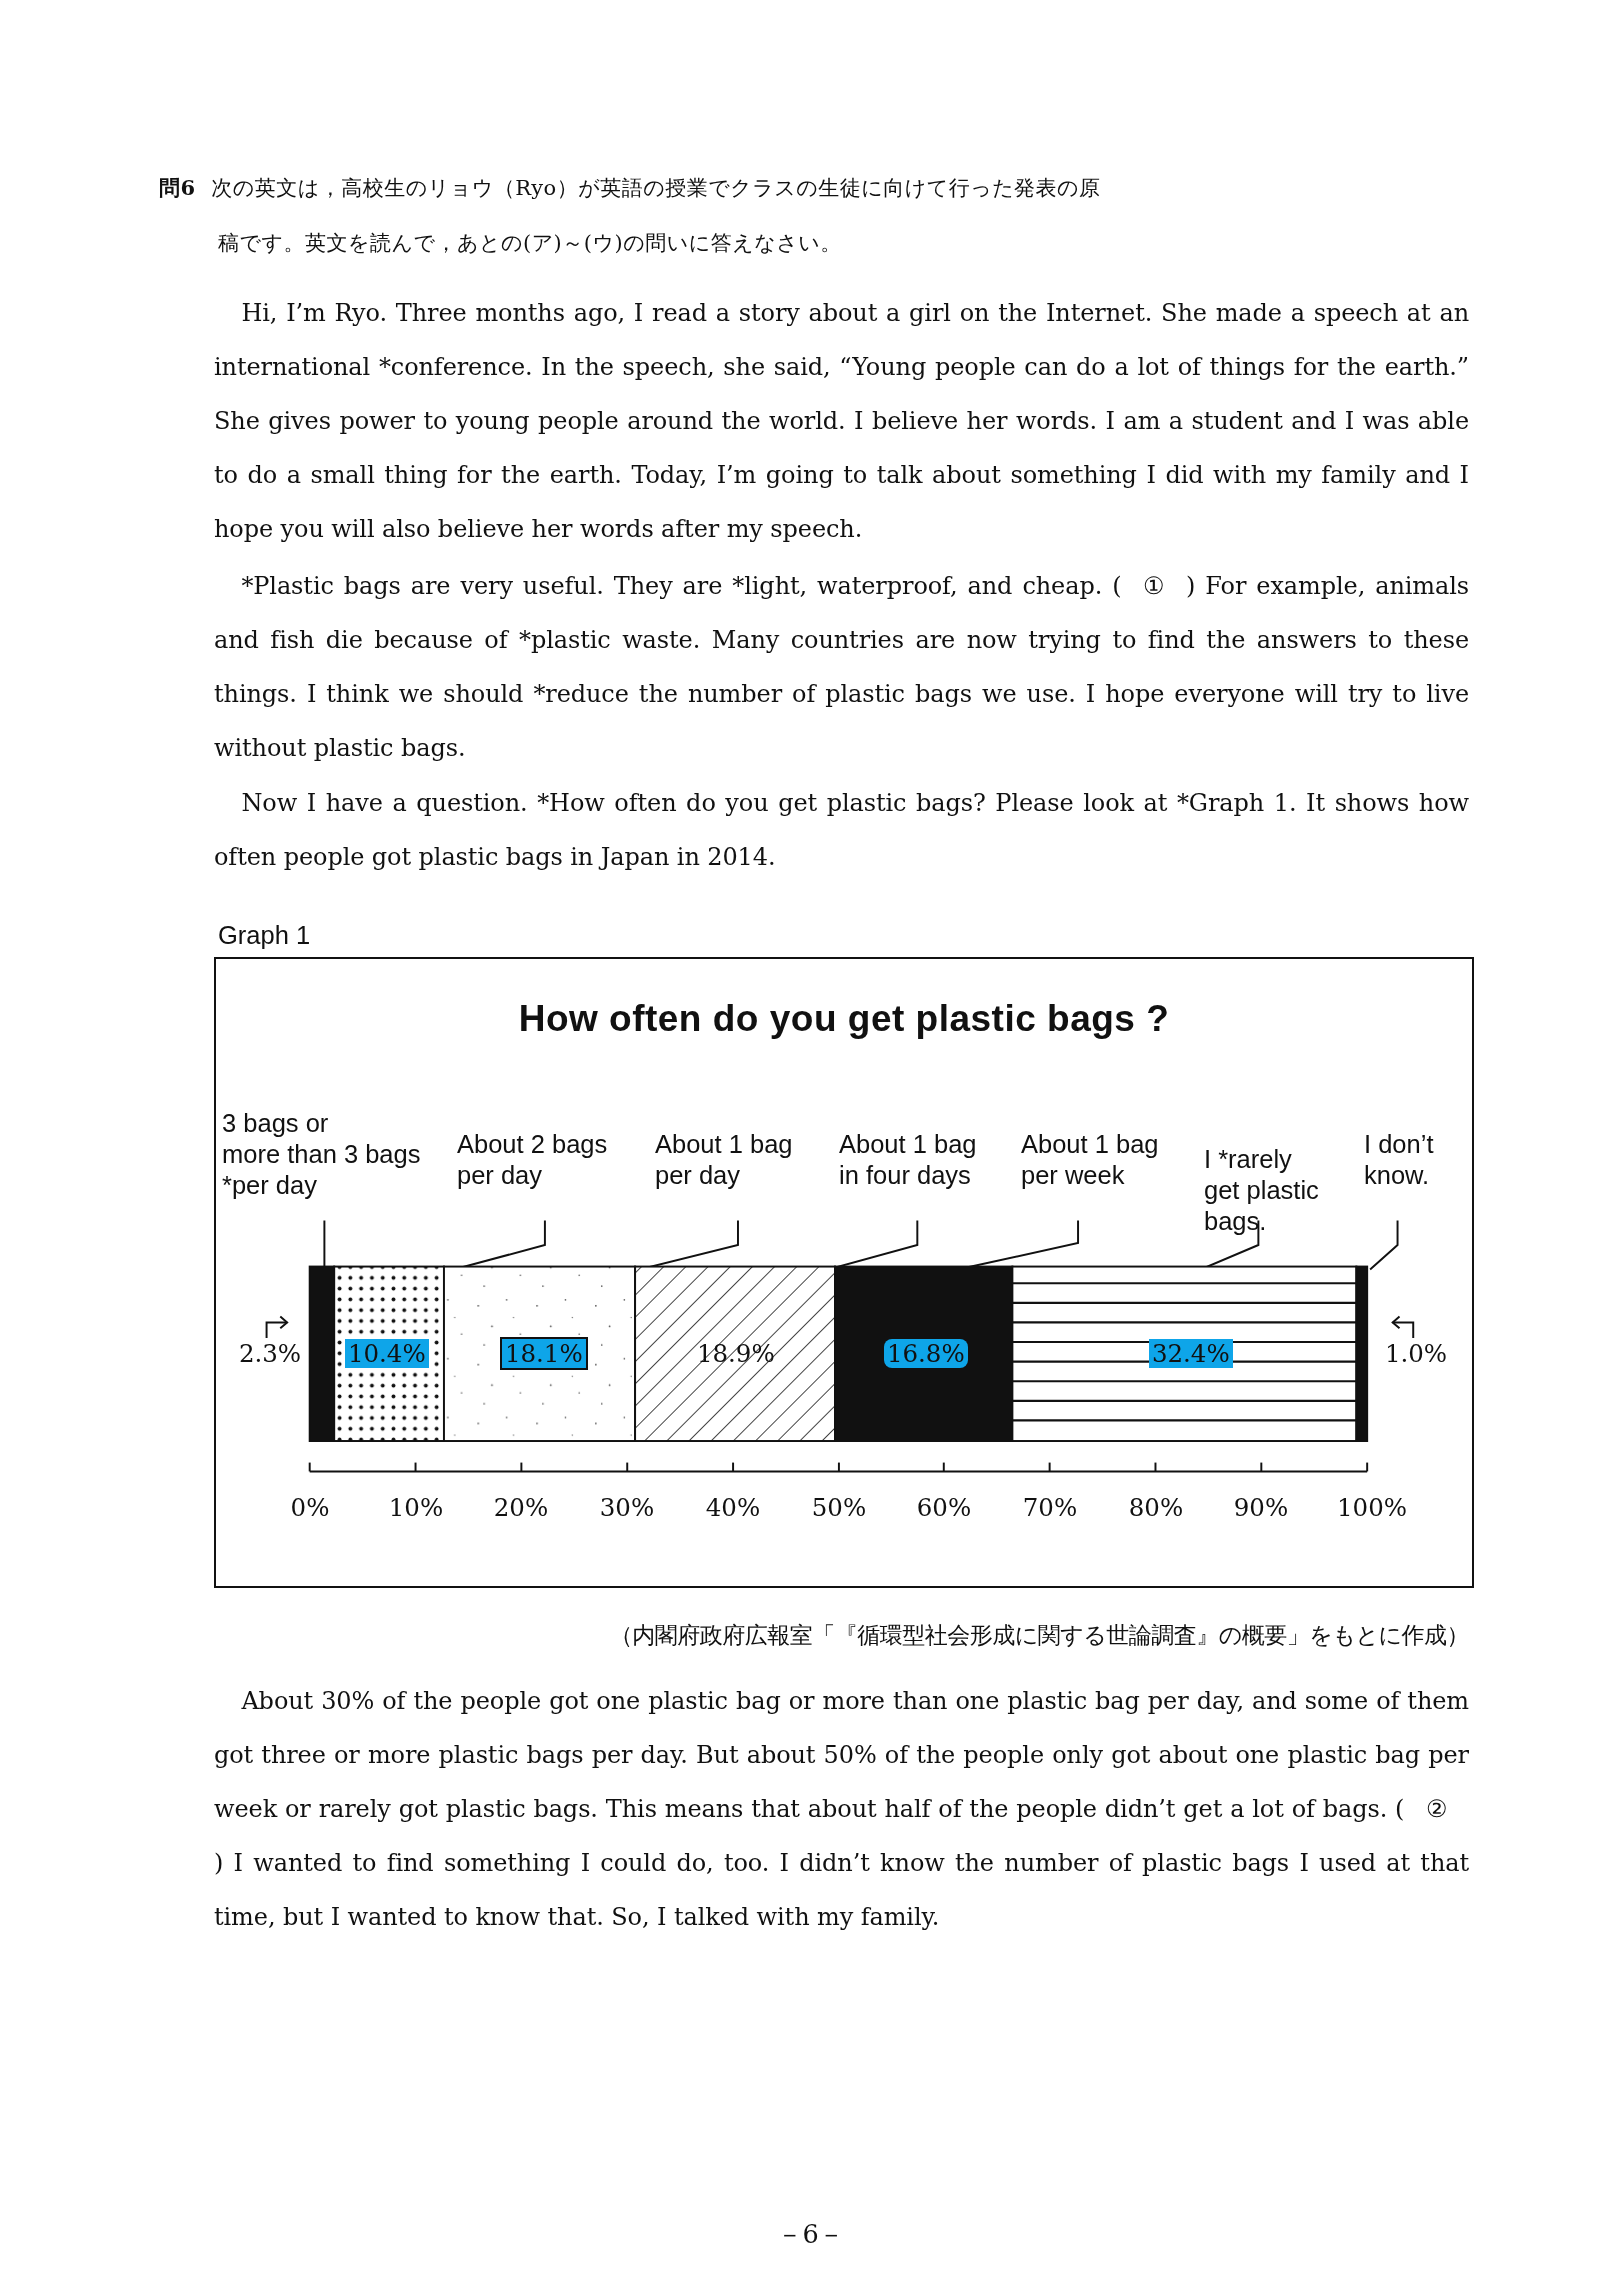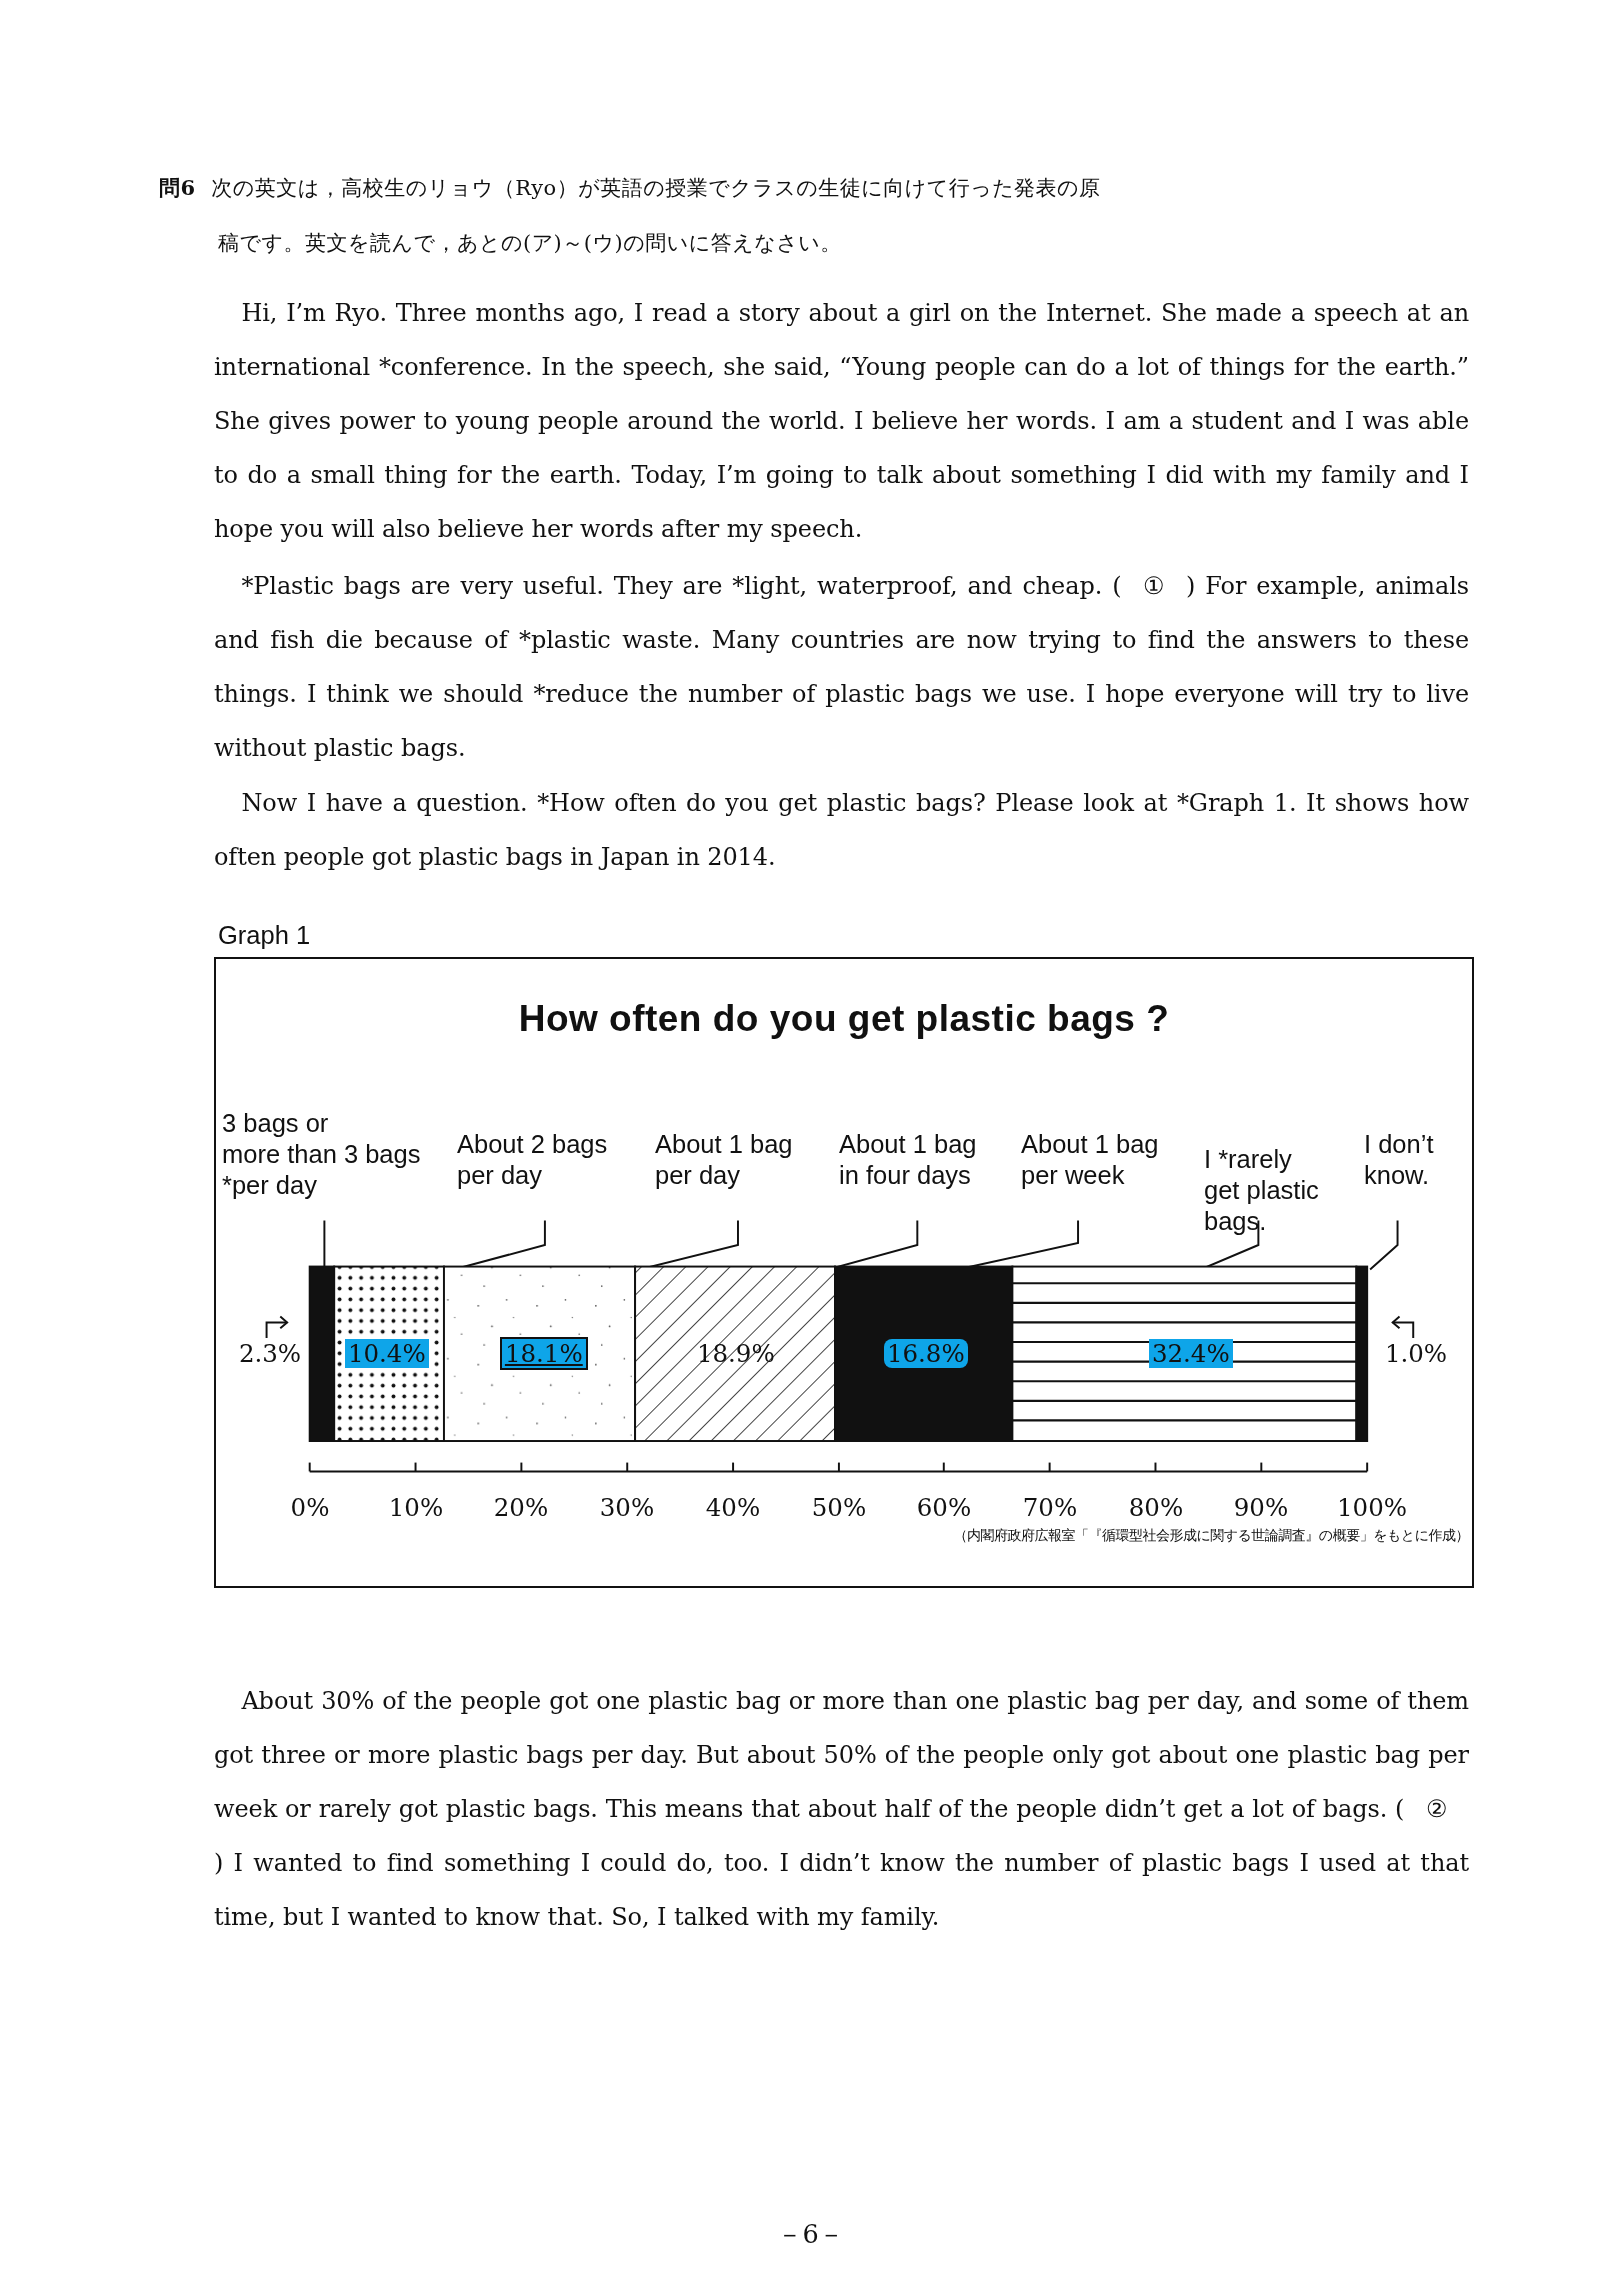--- a/index.html
+++ b/index.html
@@ -22,7 +22,7 @@
   .cat { position: absolute; font-size: 25.5px; line-height: 31px; }
   .leader { position: absolute; left: 0; top: 0; }
   .seg-label { position: absolute; font-size: 24.5px; font-family: "DejaVu Serif", serif; background: #0ea5e9; padding: 0 2.9px; line-height: 29px; }
-  .seg-label.box { border: 2px solid #111; text-decoration: underline; }
+  .seg-label.box { border: 2px solid #111; }
   .tick-label { position: absolute; top: 1493px; font-size: 24.5px; font-family: "DejaVu Serif", serif; transform: translateX(-50%); }
 
   .source { position: absolute; right: 152px; top: 1527px; font-size: 14px; letter-spacing: -0.5px; }

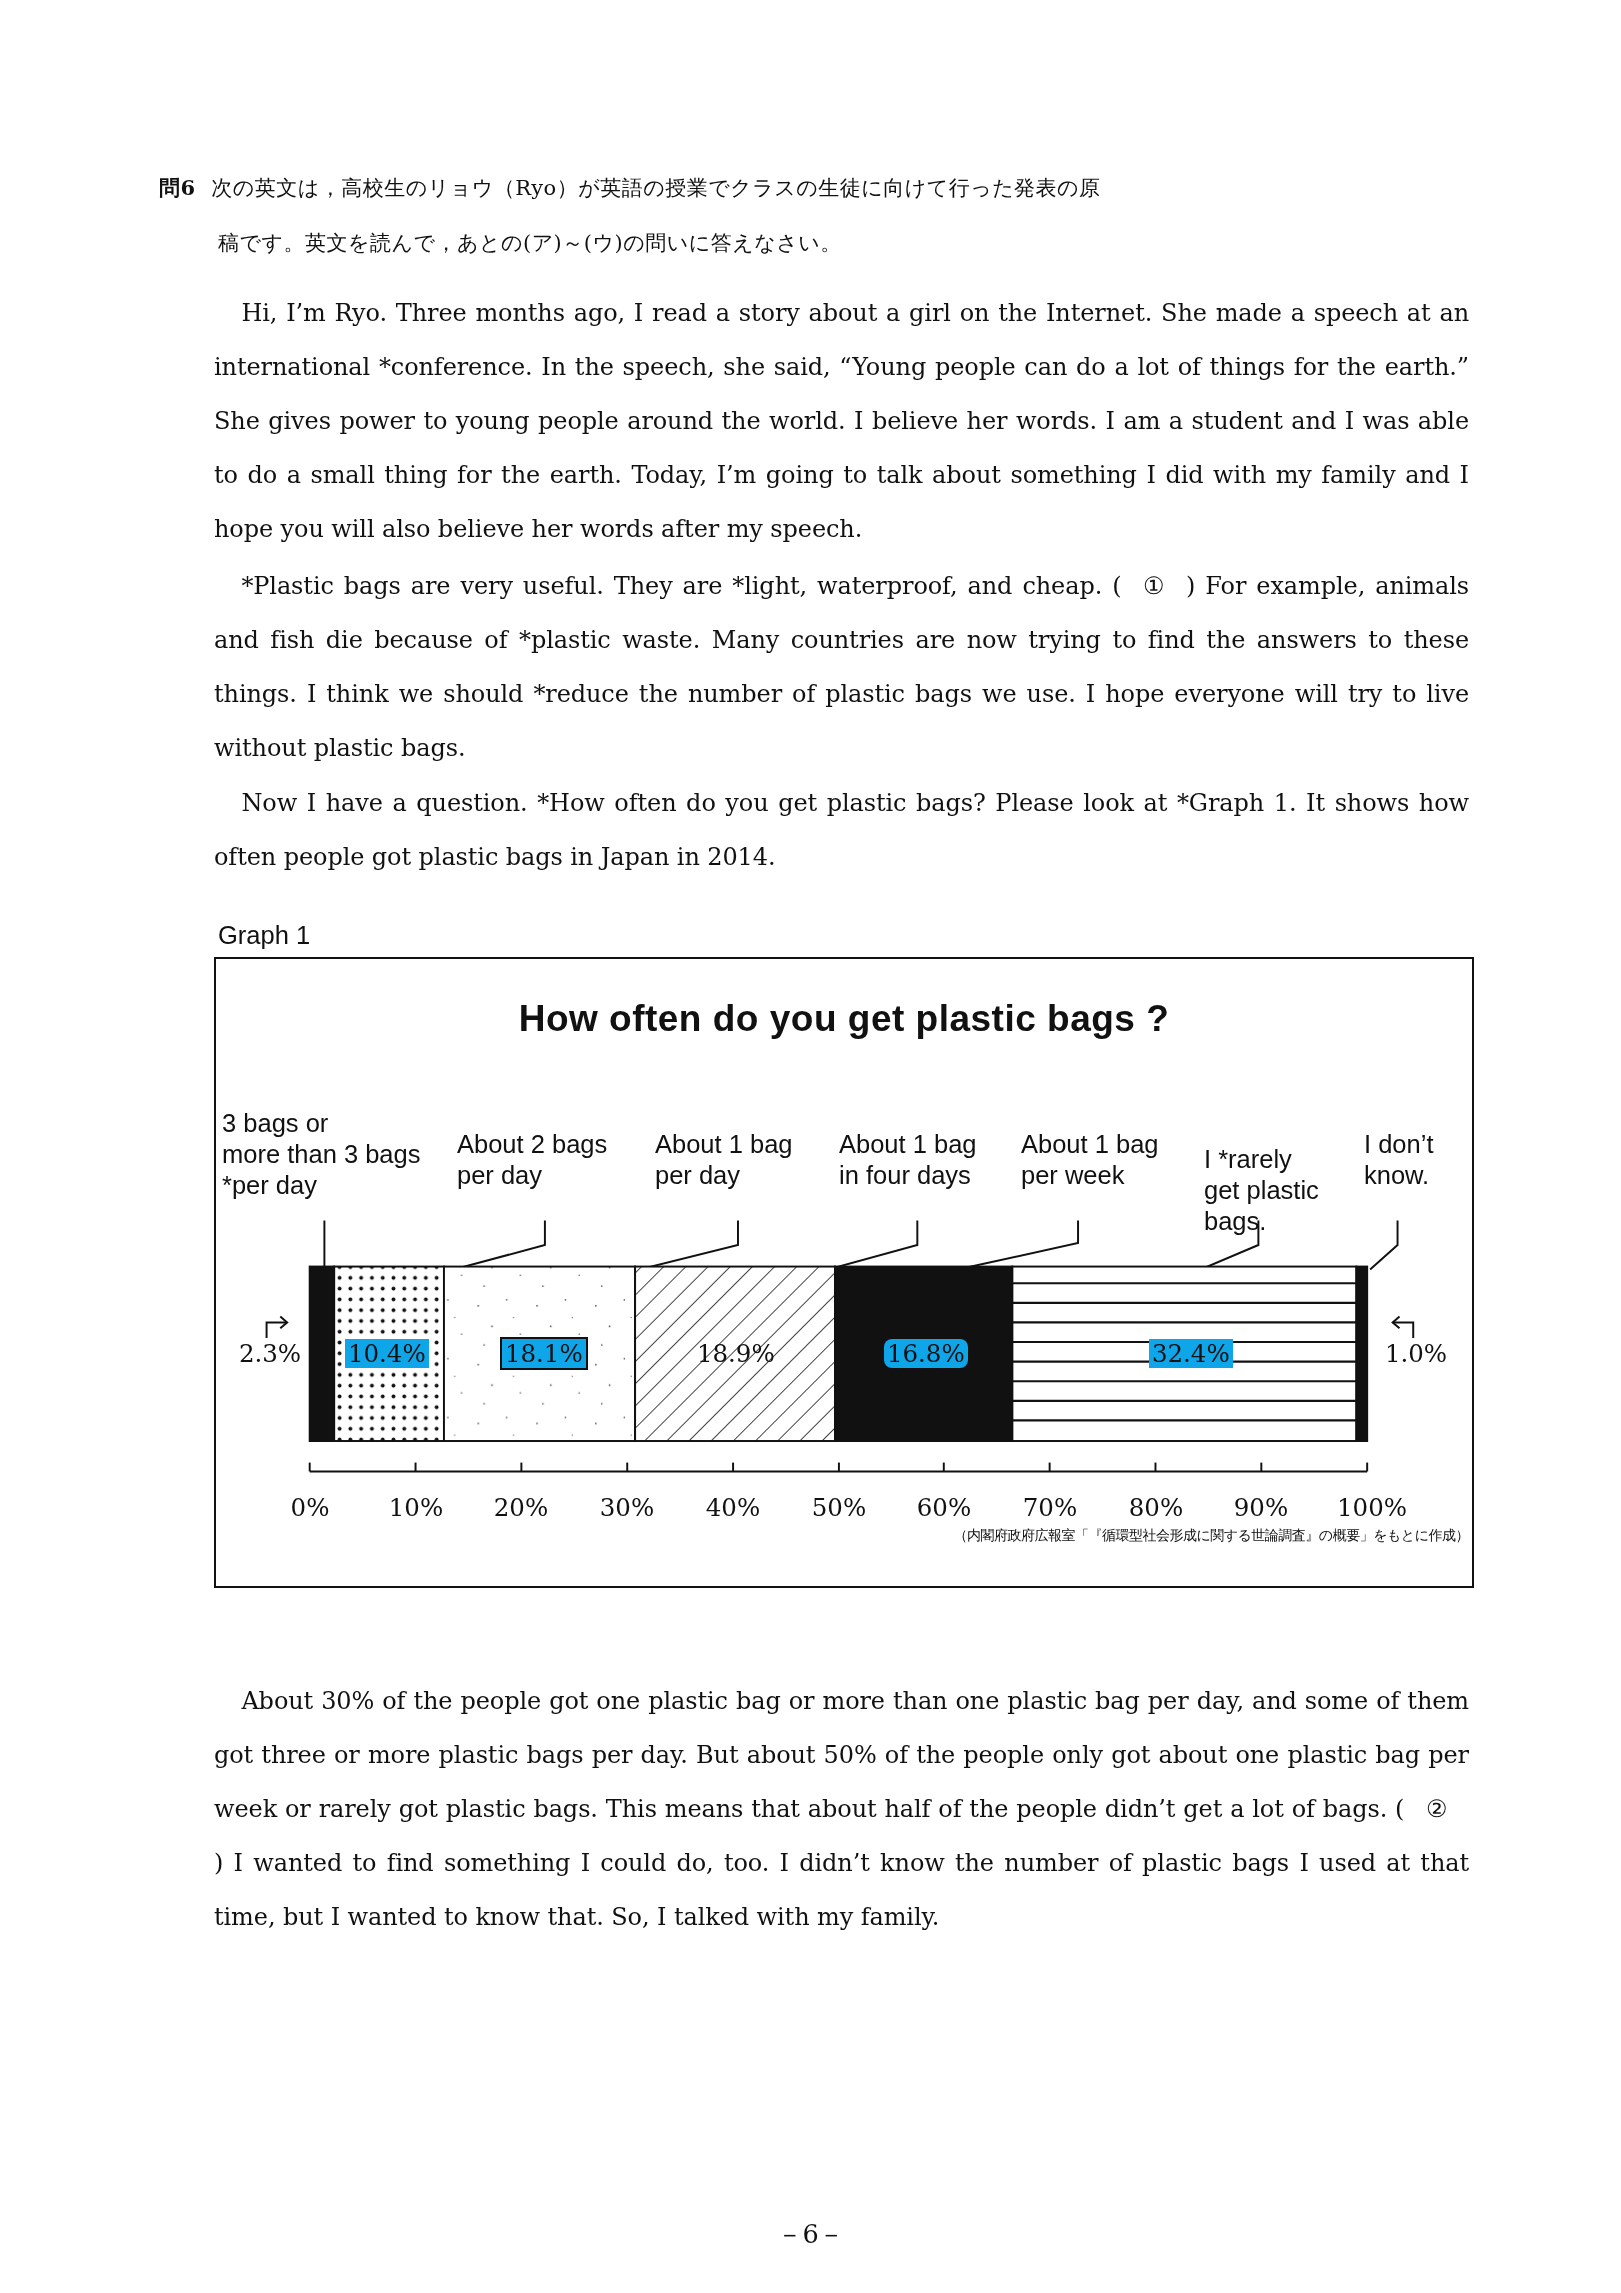--- a/index.html
+++ b/index.html
@@ -25,7 +25,7 @@
   .seg-label.box { border: 2px solid #111; }
   .tick-label { position: absolute; top: 1493px; font-size: 24.5px; font-family: "DejaVu Serif", serif; transform: translateX(-50%); }
 
-  .source { position: absolute; right: 152px; top: 1527px; font-size: 14px; letter-spacing: -0.5px; }
+  .source { position: absolute; right: 152px; top: 1620px; font-size: 23px; letter-spacing: -0.5px; }
   .page-num { position: absolute; left: 0; width: 1621px; top: 2217px; text-align: center; font-size: 25.5px; }
 </style>
 </head>

